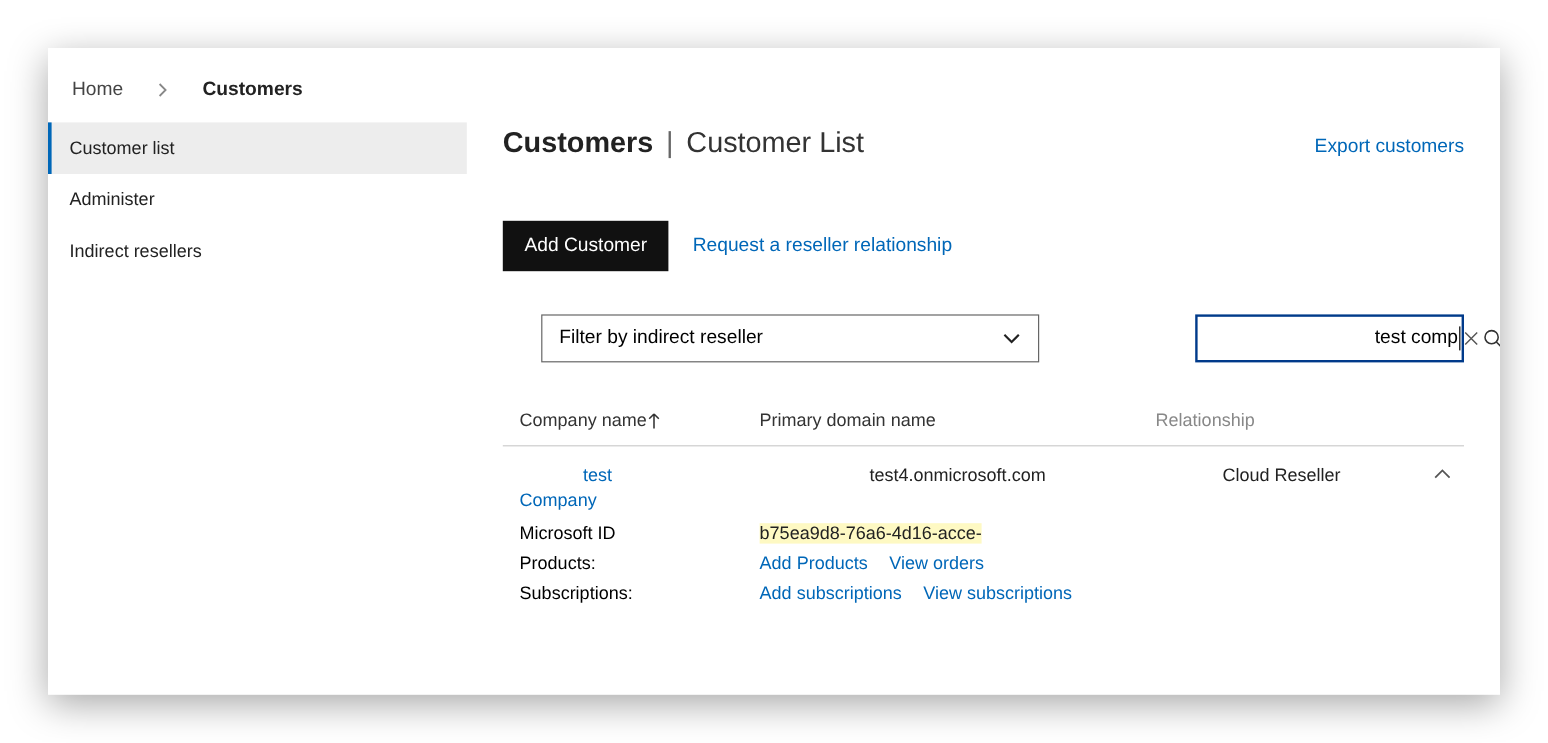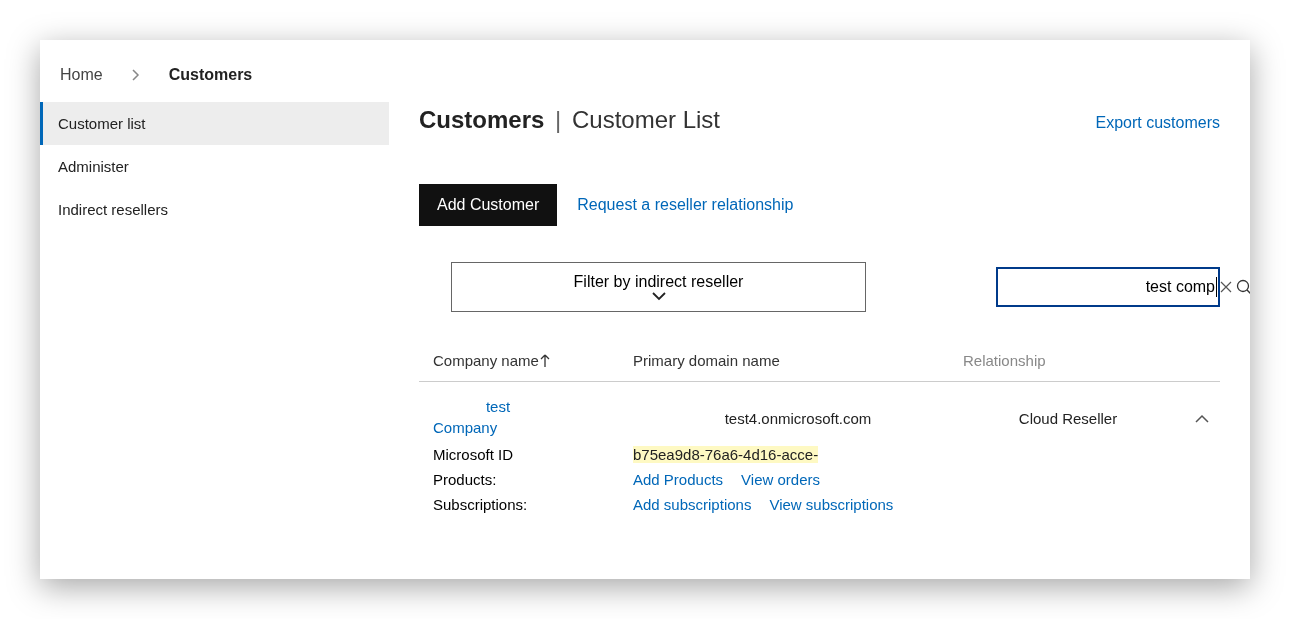--- a/index.html
+++ b/index.html
@@ -79,7 +79,6 @@
     font-size: 16px;
     cursor: pointer;
     margin-left: 32px;
-    flex-direction: column;
   }
   .searchbox {
     width: 224px;

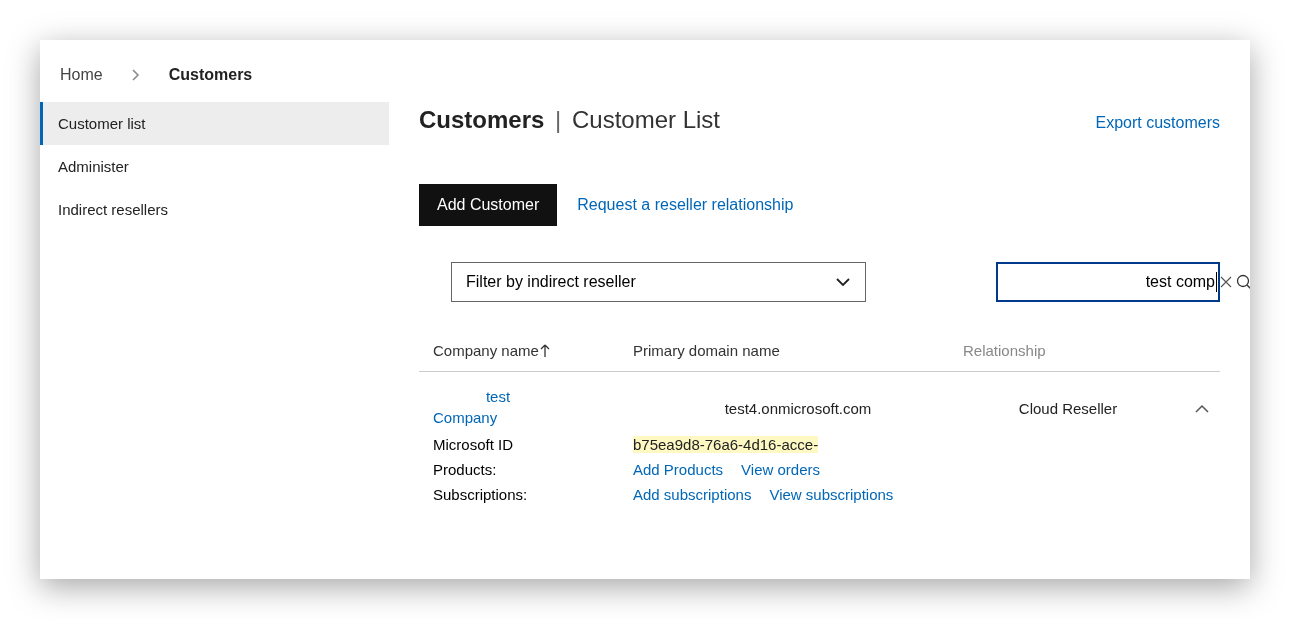--- a/index.html
+++ b/index.html
@@ -113,7 +113,7 @@
   .table-row {
     display: flex;
     padding: 14px 0 0 14px;
-    align-items: center;
+    align-items: flex-start;
   }
   .td-company { width: 200px; color: #0067b8; font-size: 15px; line-height: 1.4; cursor: pointer; }
   .td-company .l1 { display:block; text-align: center; width: 130px; }

